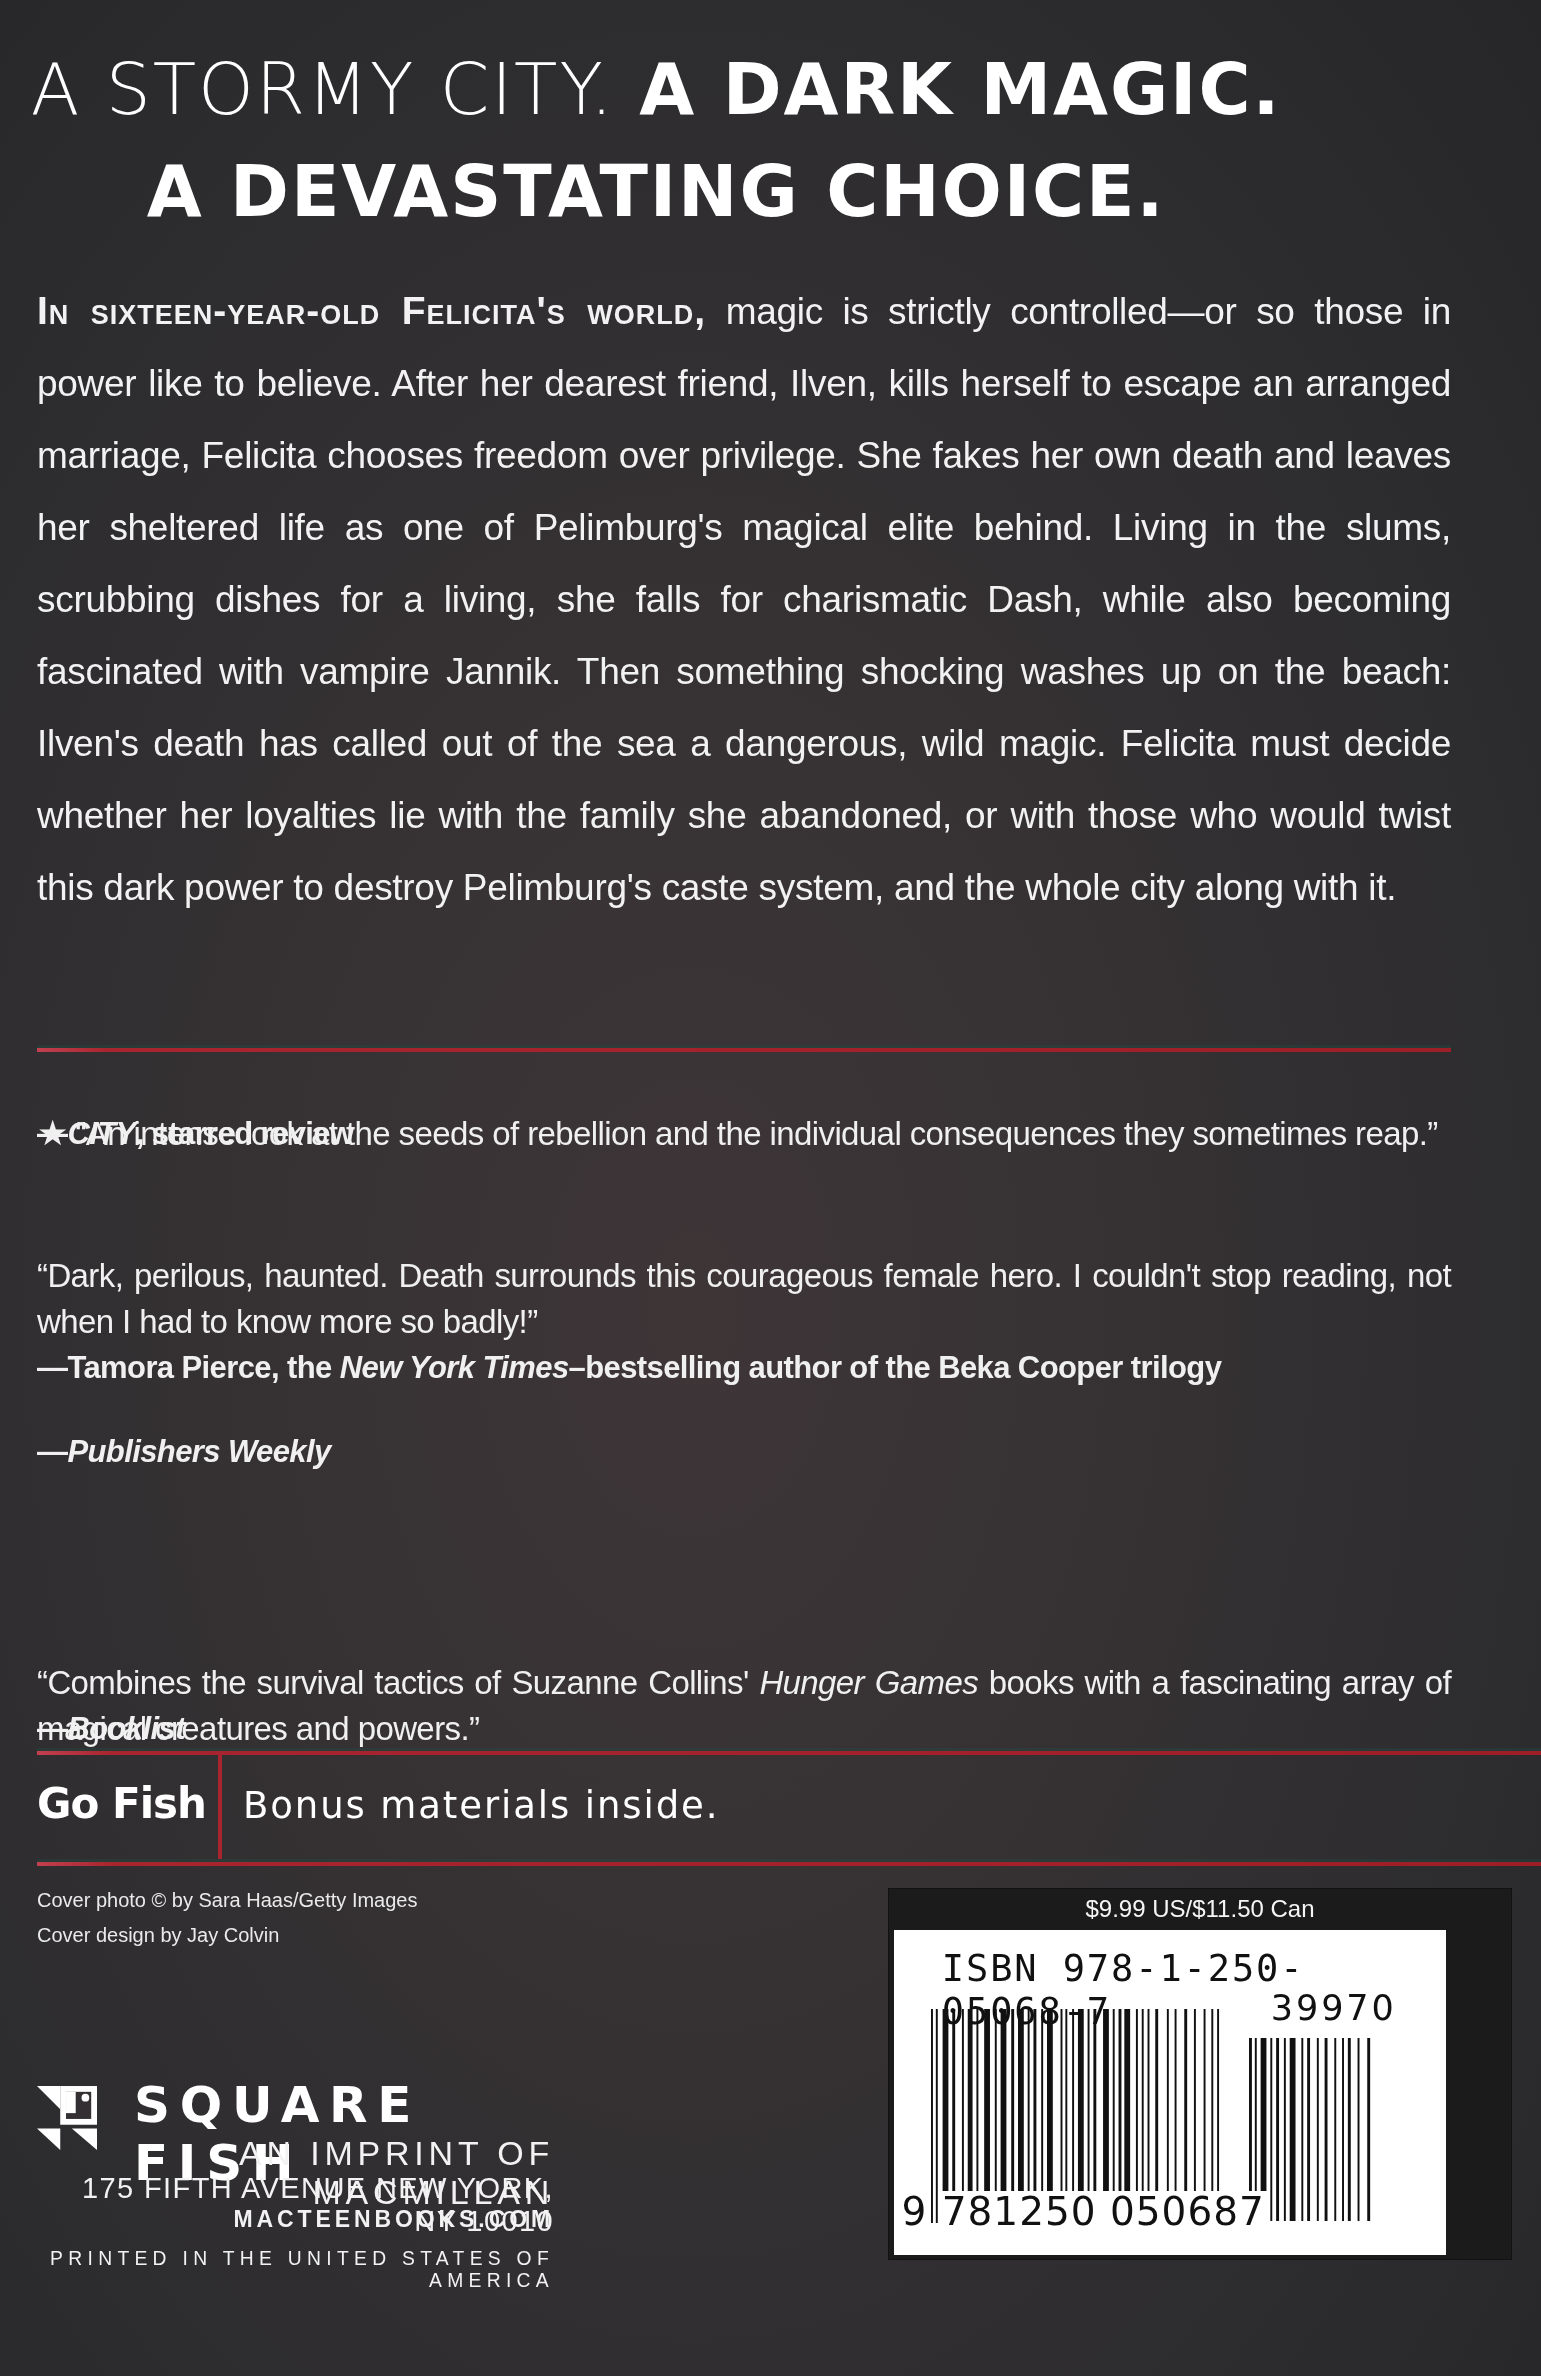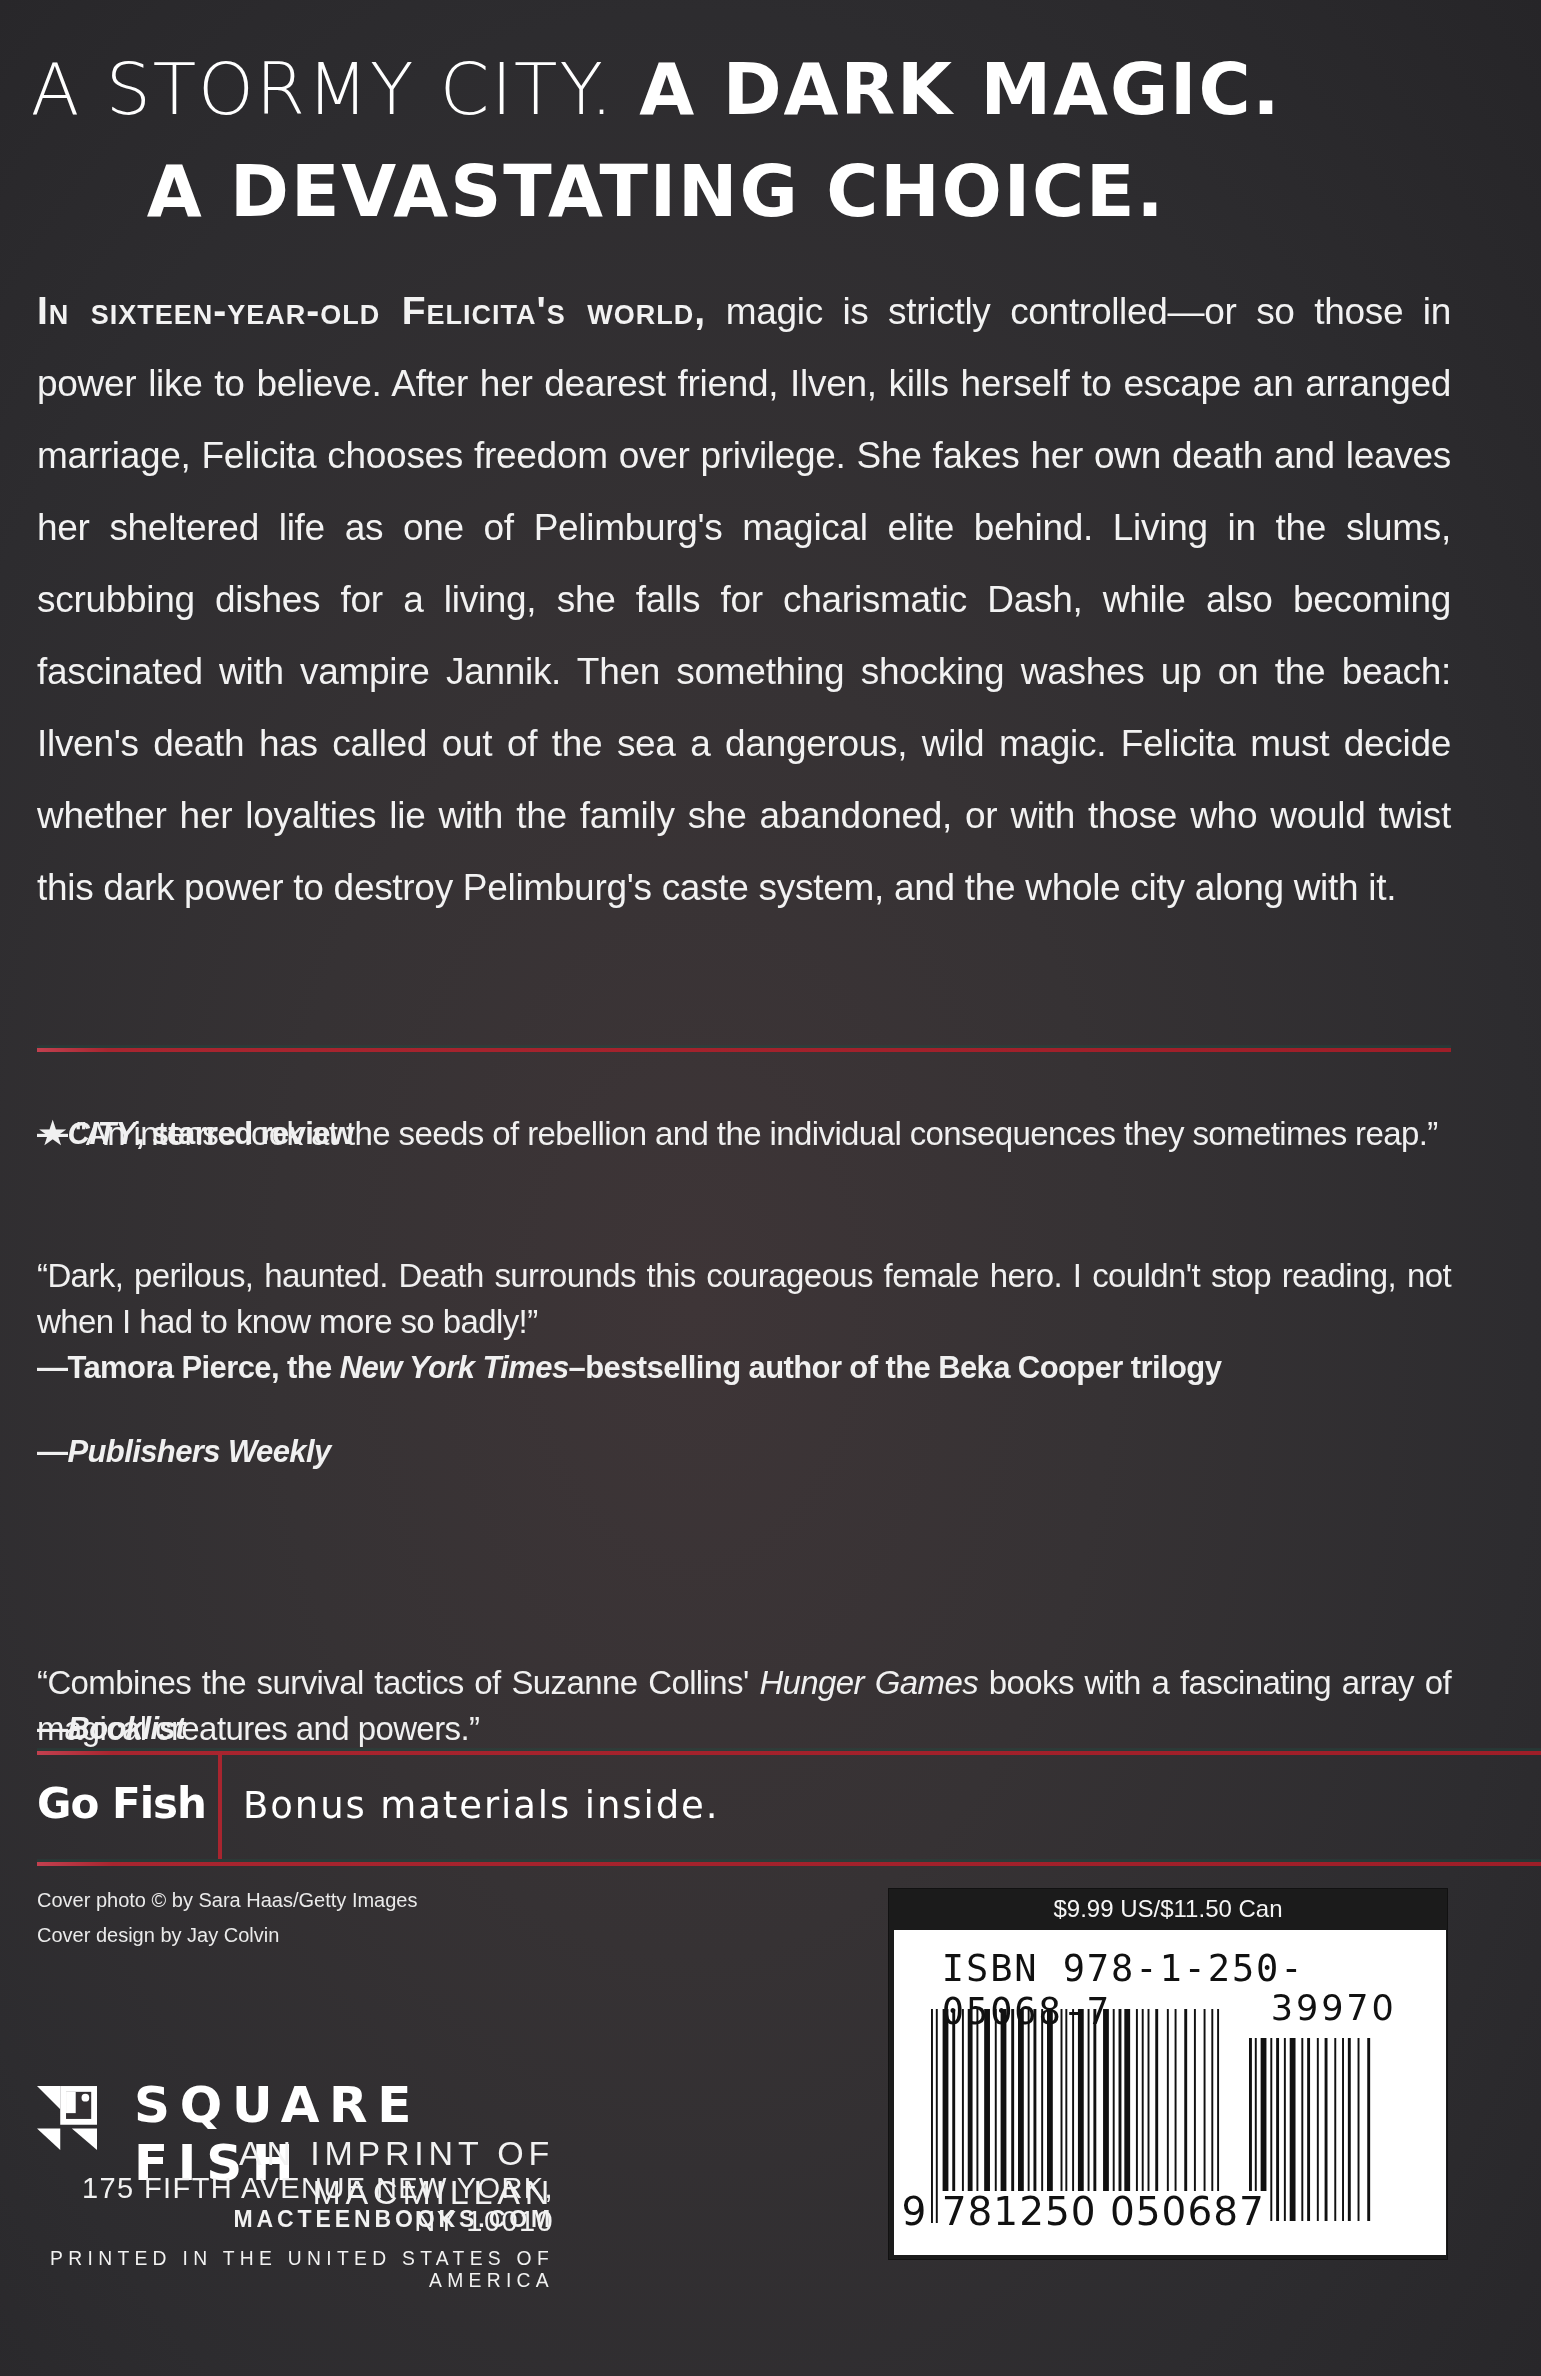--- a/index.html
+++ b/index.html
@@ -84,7 +84,7 @@
     .pub-printed { top: 164px; left: -1.9px; right: auto; font-size: 19.3px; letter-spacing: 5.3px; }
 
     .barcode-box {
-      position: absolute; left: 888px; top: 1888px; width: 560px; height: 372px;
+      position: absolute; left: 888px; top: 1888px; width: 624px; height: 372px;
       background: #1b1b1b; border: 1.9px solid #111;
     }
     .price {

